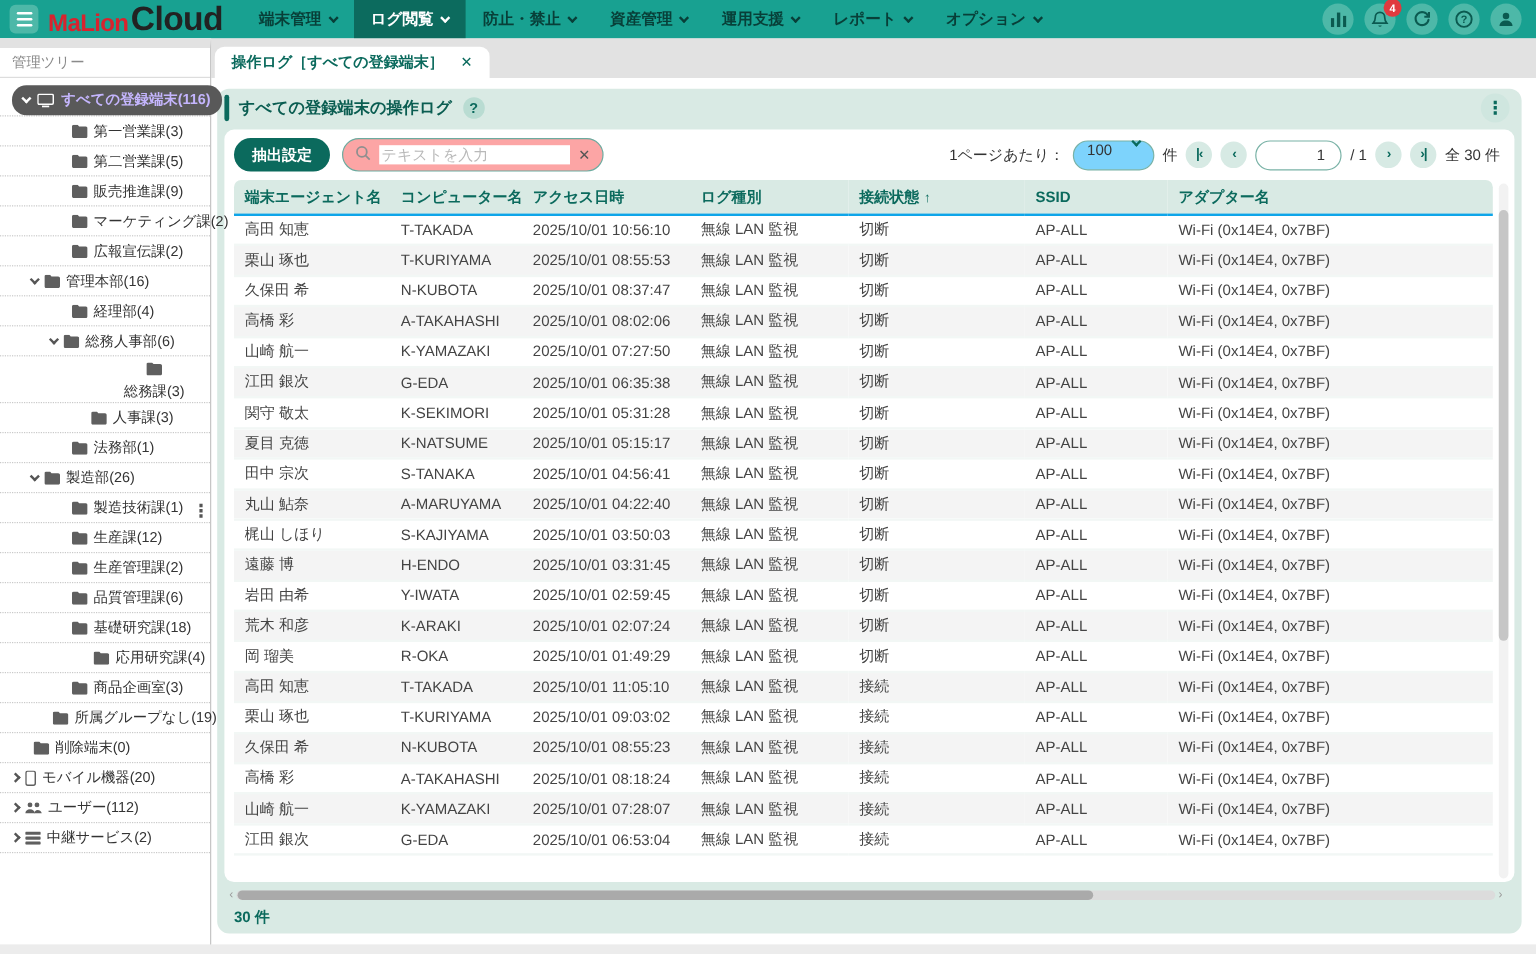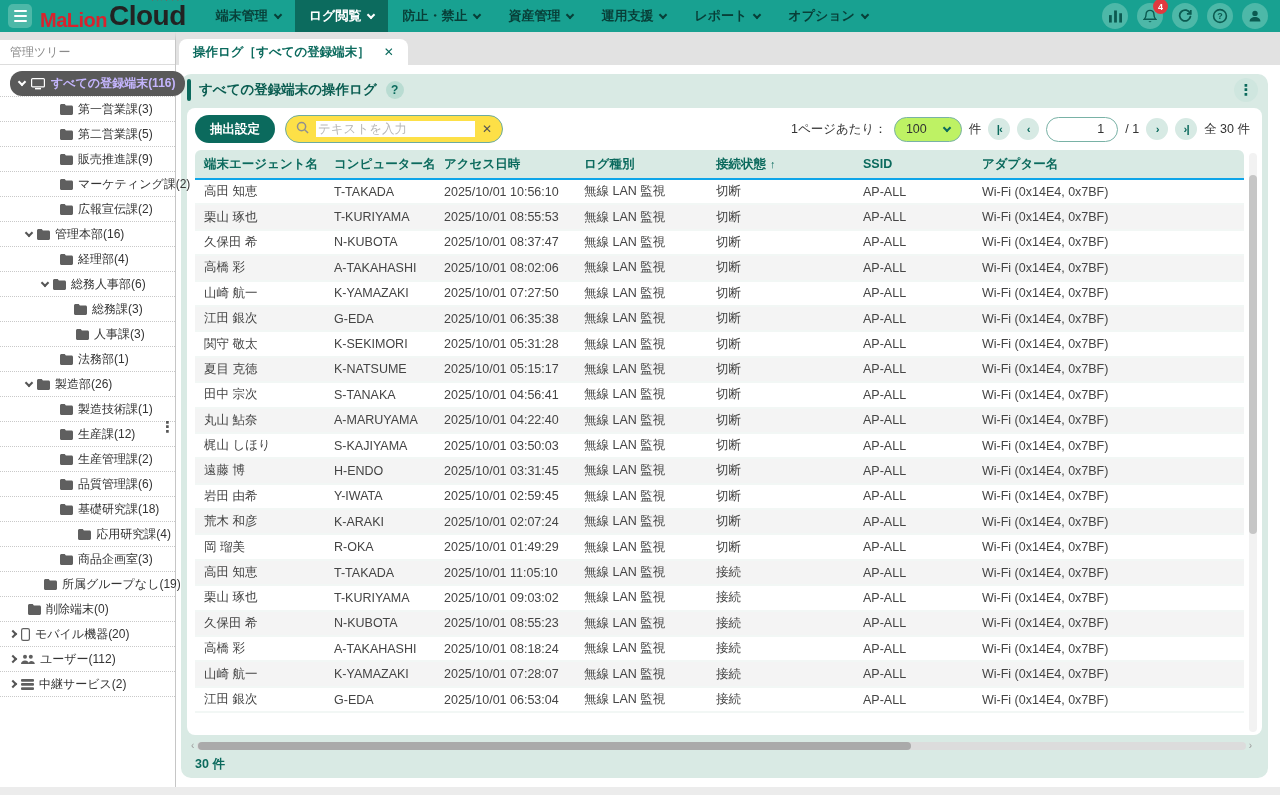--- a/index.html
+++ b/index.html
@@ -56,7 +56,7 @@
   
   .toolbar { flex:none; height:42px; display:flex; align-items:center; gap:10px; padding:0 12px 0 8px; font-size:12.5px; }
   .filter-btn { height:28px; border:none; border-radius:15px; background:#0b6a5d; color:#fff; font-weight:bold; font-size:12.5px; padding:0 15px; cursor:pointer; font-family:inherit; }
-  .searchbox { width:218px; height:28px; border:1.5px solid #6cab9f; border-radius:15px; display:flex; align-items:center; gap:7px; padding:0 10px; background:#fde047; }
+  .searchbox { width:218px; height:28px; border:1.5px solid #6cab9f; border-radius:15px; display:flex; align-items:center; gap:7px; padding:0 10px; background:#fca5a5; }
   .searchbox input { flex:1; min-width:0; border:none; outline:none; font-size:12.5px; font-family:inherit; color:#333; }
   .searchbox input::placeholder { color:#b9b9b9; }
   .clear-btn { color:#555; font-size:12px; cursor:pointer; }

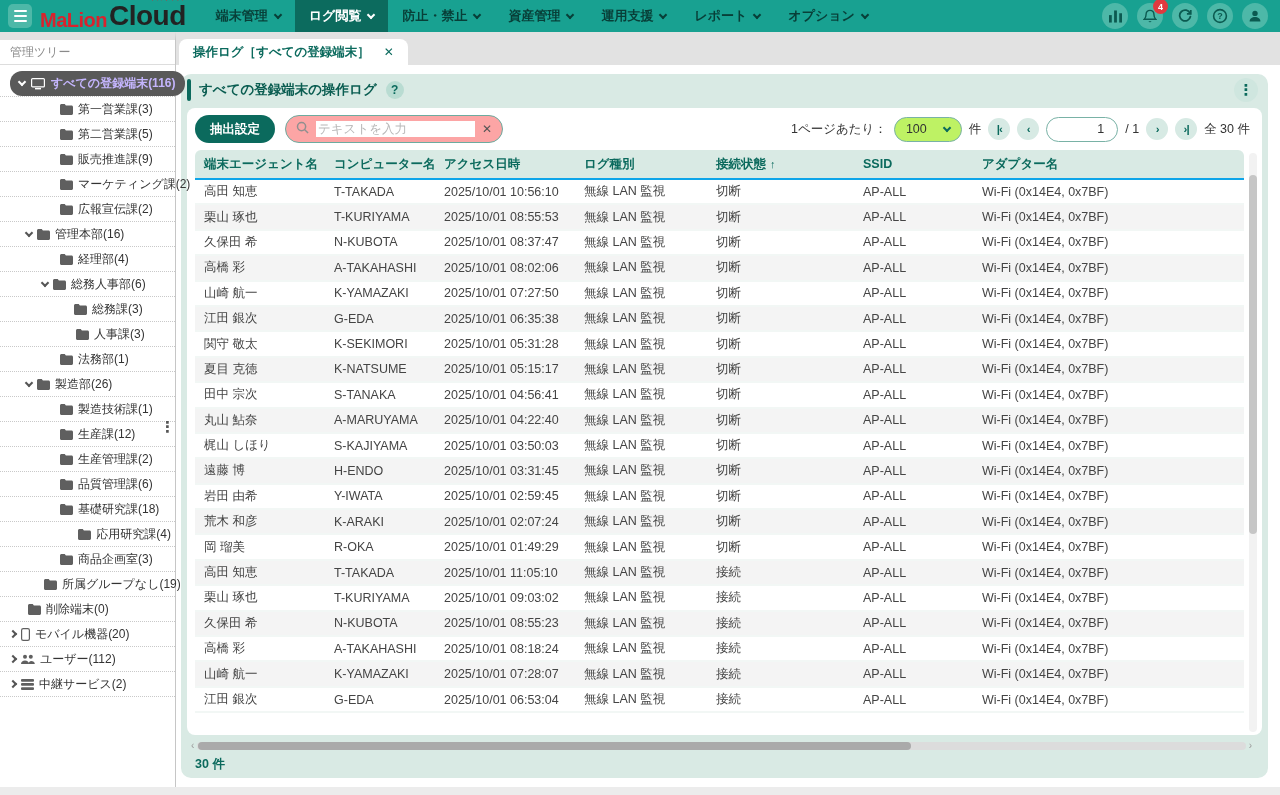--- a/index.html
+++ b/index.html
@@ -61,7 +61,7 @@
   .searchbox input::placeholder { color:#b9b9b9; }
   .clear-btn { color:#555; font-size:12px; cursor:pointer; }
   .pagination { margin-left:auto; display:flex; align-items:center; gap:7px; color:#333; }
-  .select-pill { height:25px; border:1.5px solid #79b2a6; border-radius:13px; display:flex; align-items:center; gap:17px; padding:0 11px; cursor:pointer; background:#bef264; }
+  .select-pill { height:25px; border:1.5px solid #79b2a6; border-radius:13px; display:flex; align-items:flex-start; gap:17px; padding:0 11px; cursor:pointer; background:#7dd3fc; }
   .select-pill .chev { border-color:#0b6a5d; }
   .nav-btn { width:22px; height:22px; border-radius:50%; background:#d7eae4; color:#0b6a5d; font-weight:bold; font-size:11.5px; display:flex; align-items:center; justify-content:center; cursor:pointer; letter-spacing:-1px; flex:none; }
   .page-input { width:72px; height:25px; border:1.5px solid #79b2a6; border-radius:13px; text-align:right; padding:0 13px; font-size:12.5px; font-family:inherit; color:#333; outline:none; }

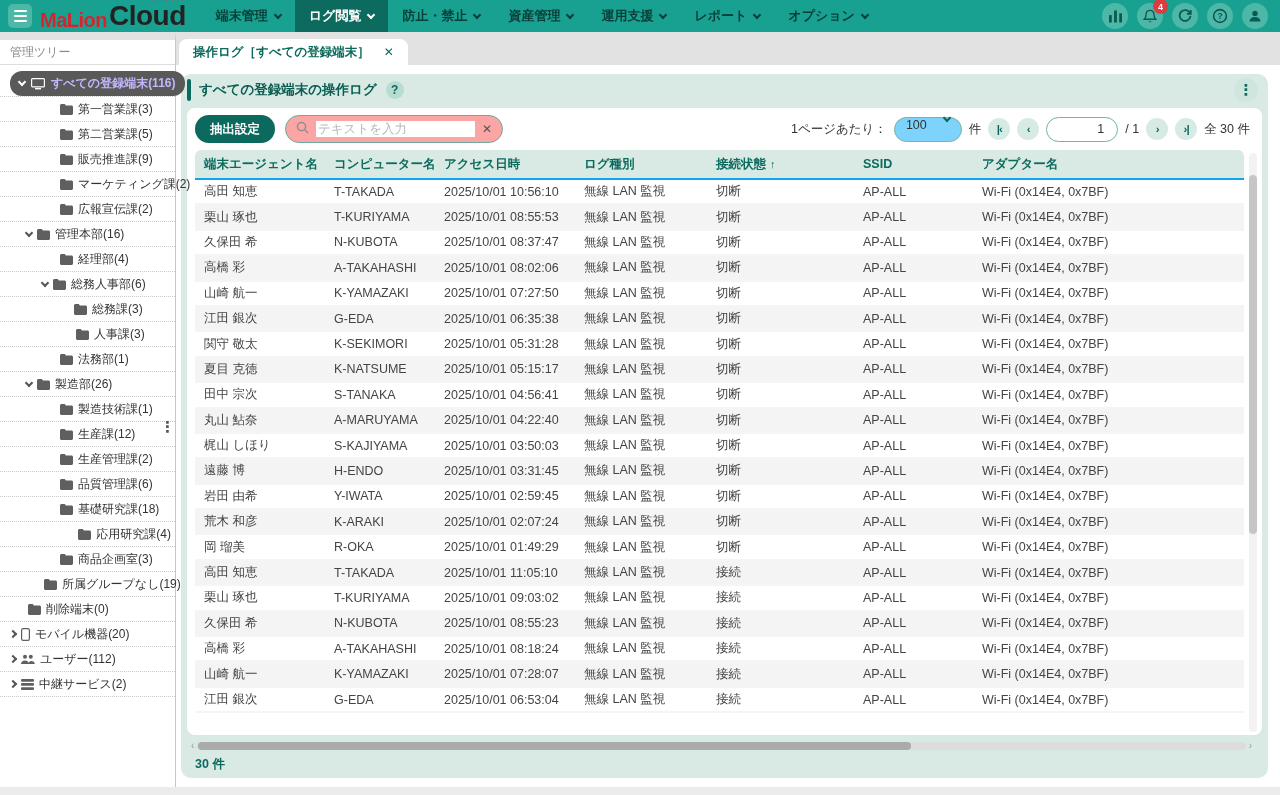--- a/index.html
+++ b/index.html
@@ -254,7 +254,7 @@
           </span>
           <span class="tlabel">総務人事部(6)</span>
         </div>
-        <div class="tree-row" style="padding-left: 56px;">
+        <div class="tree-row" style="padding-left: 86px; flex-direction: column;">
           <span class="spacer"></span>
           <span class="ticon">
             <svg width="13" height="11" viewBox="0 0 13 11">

